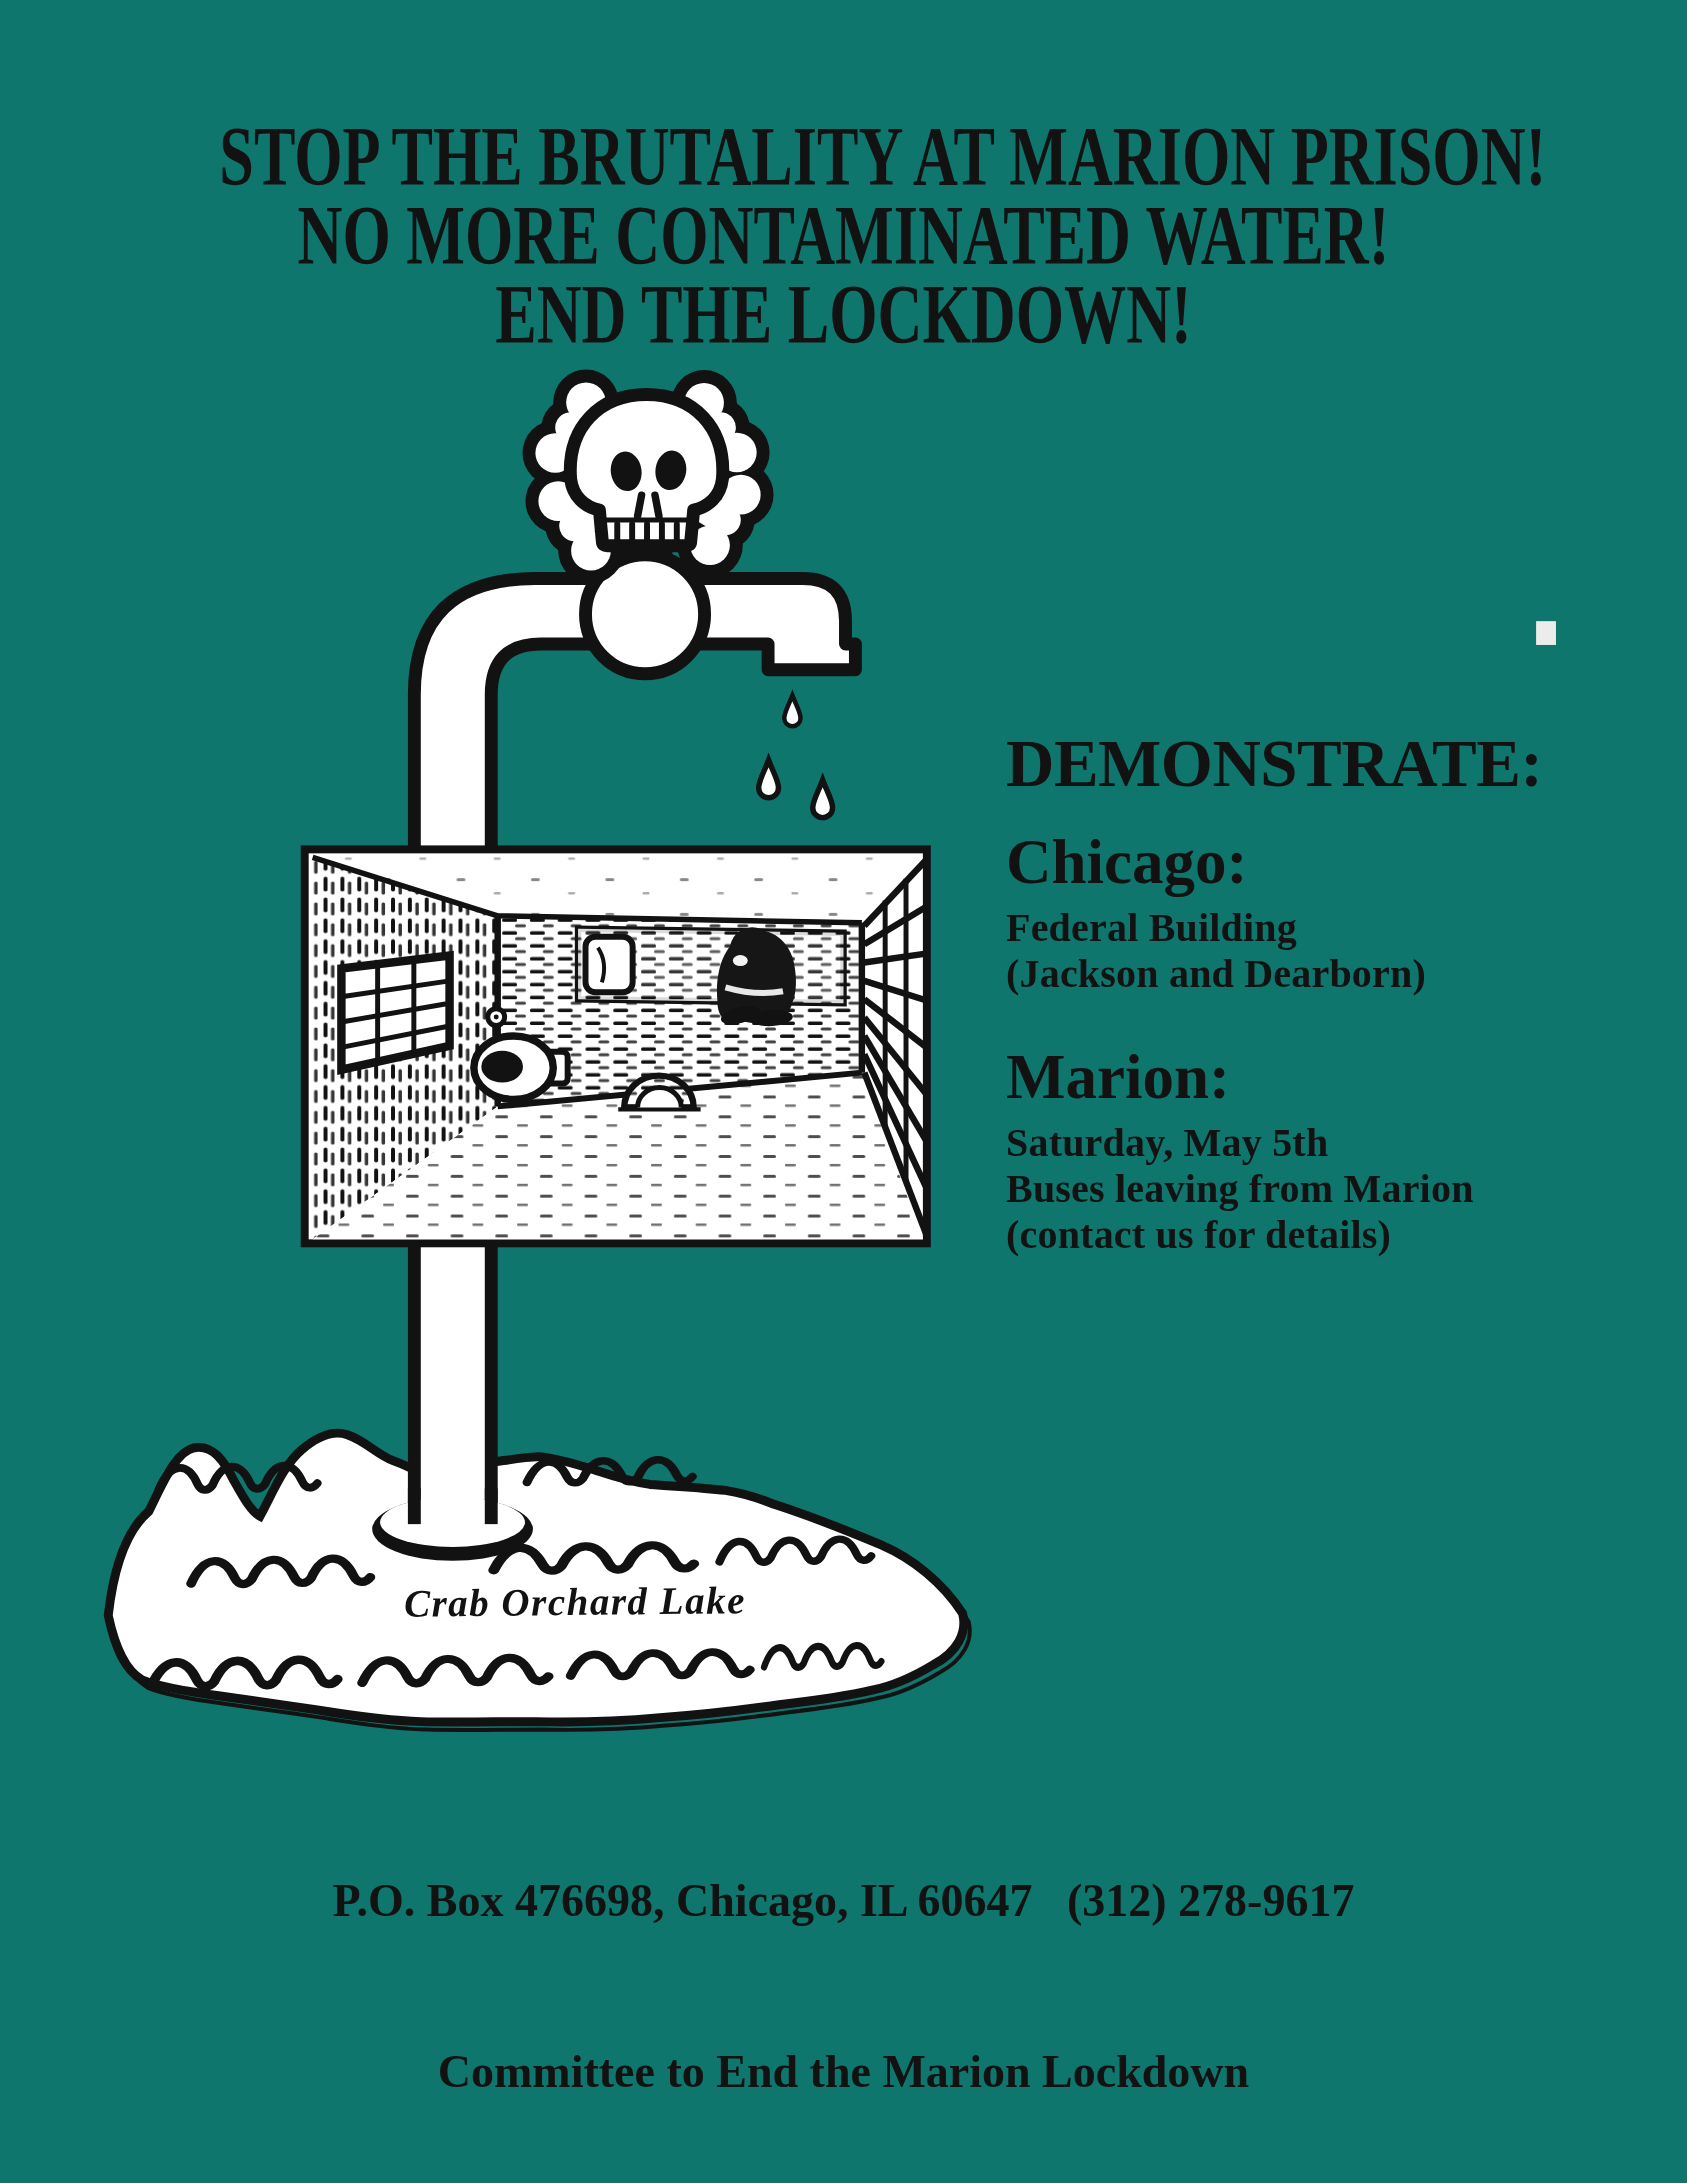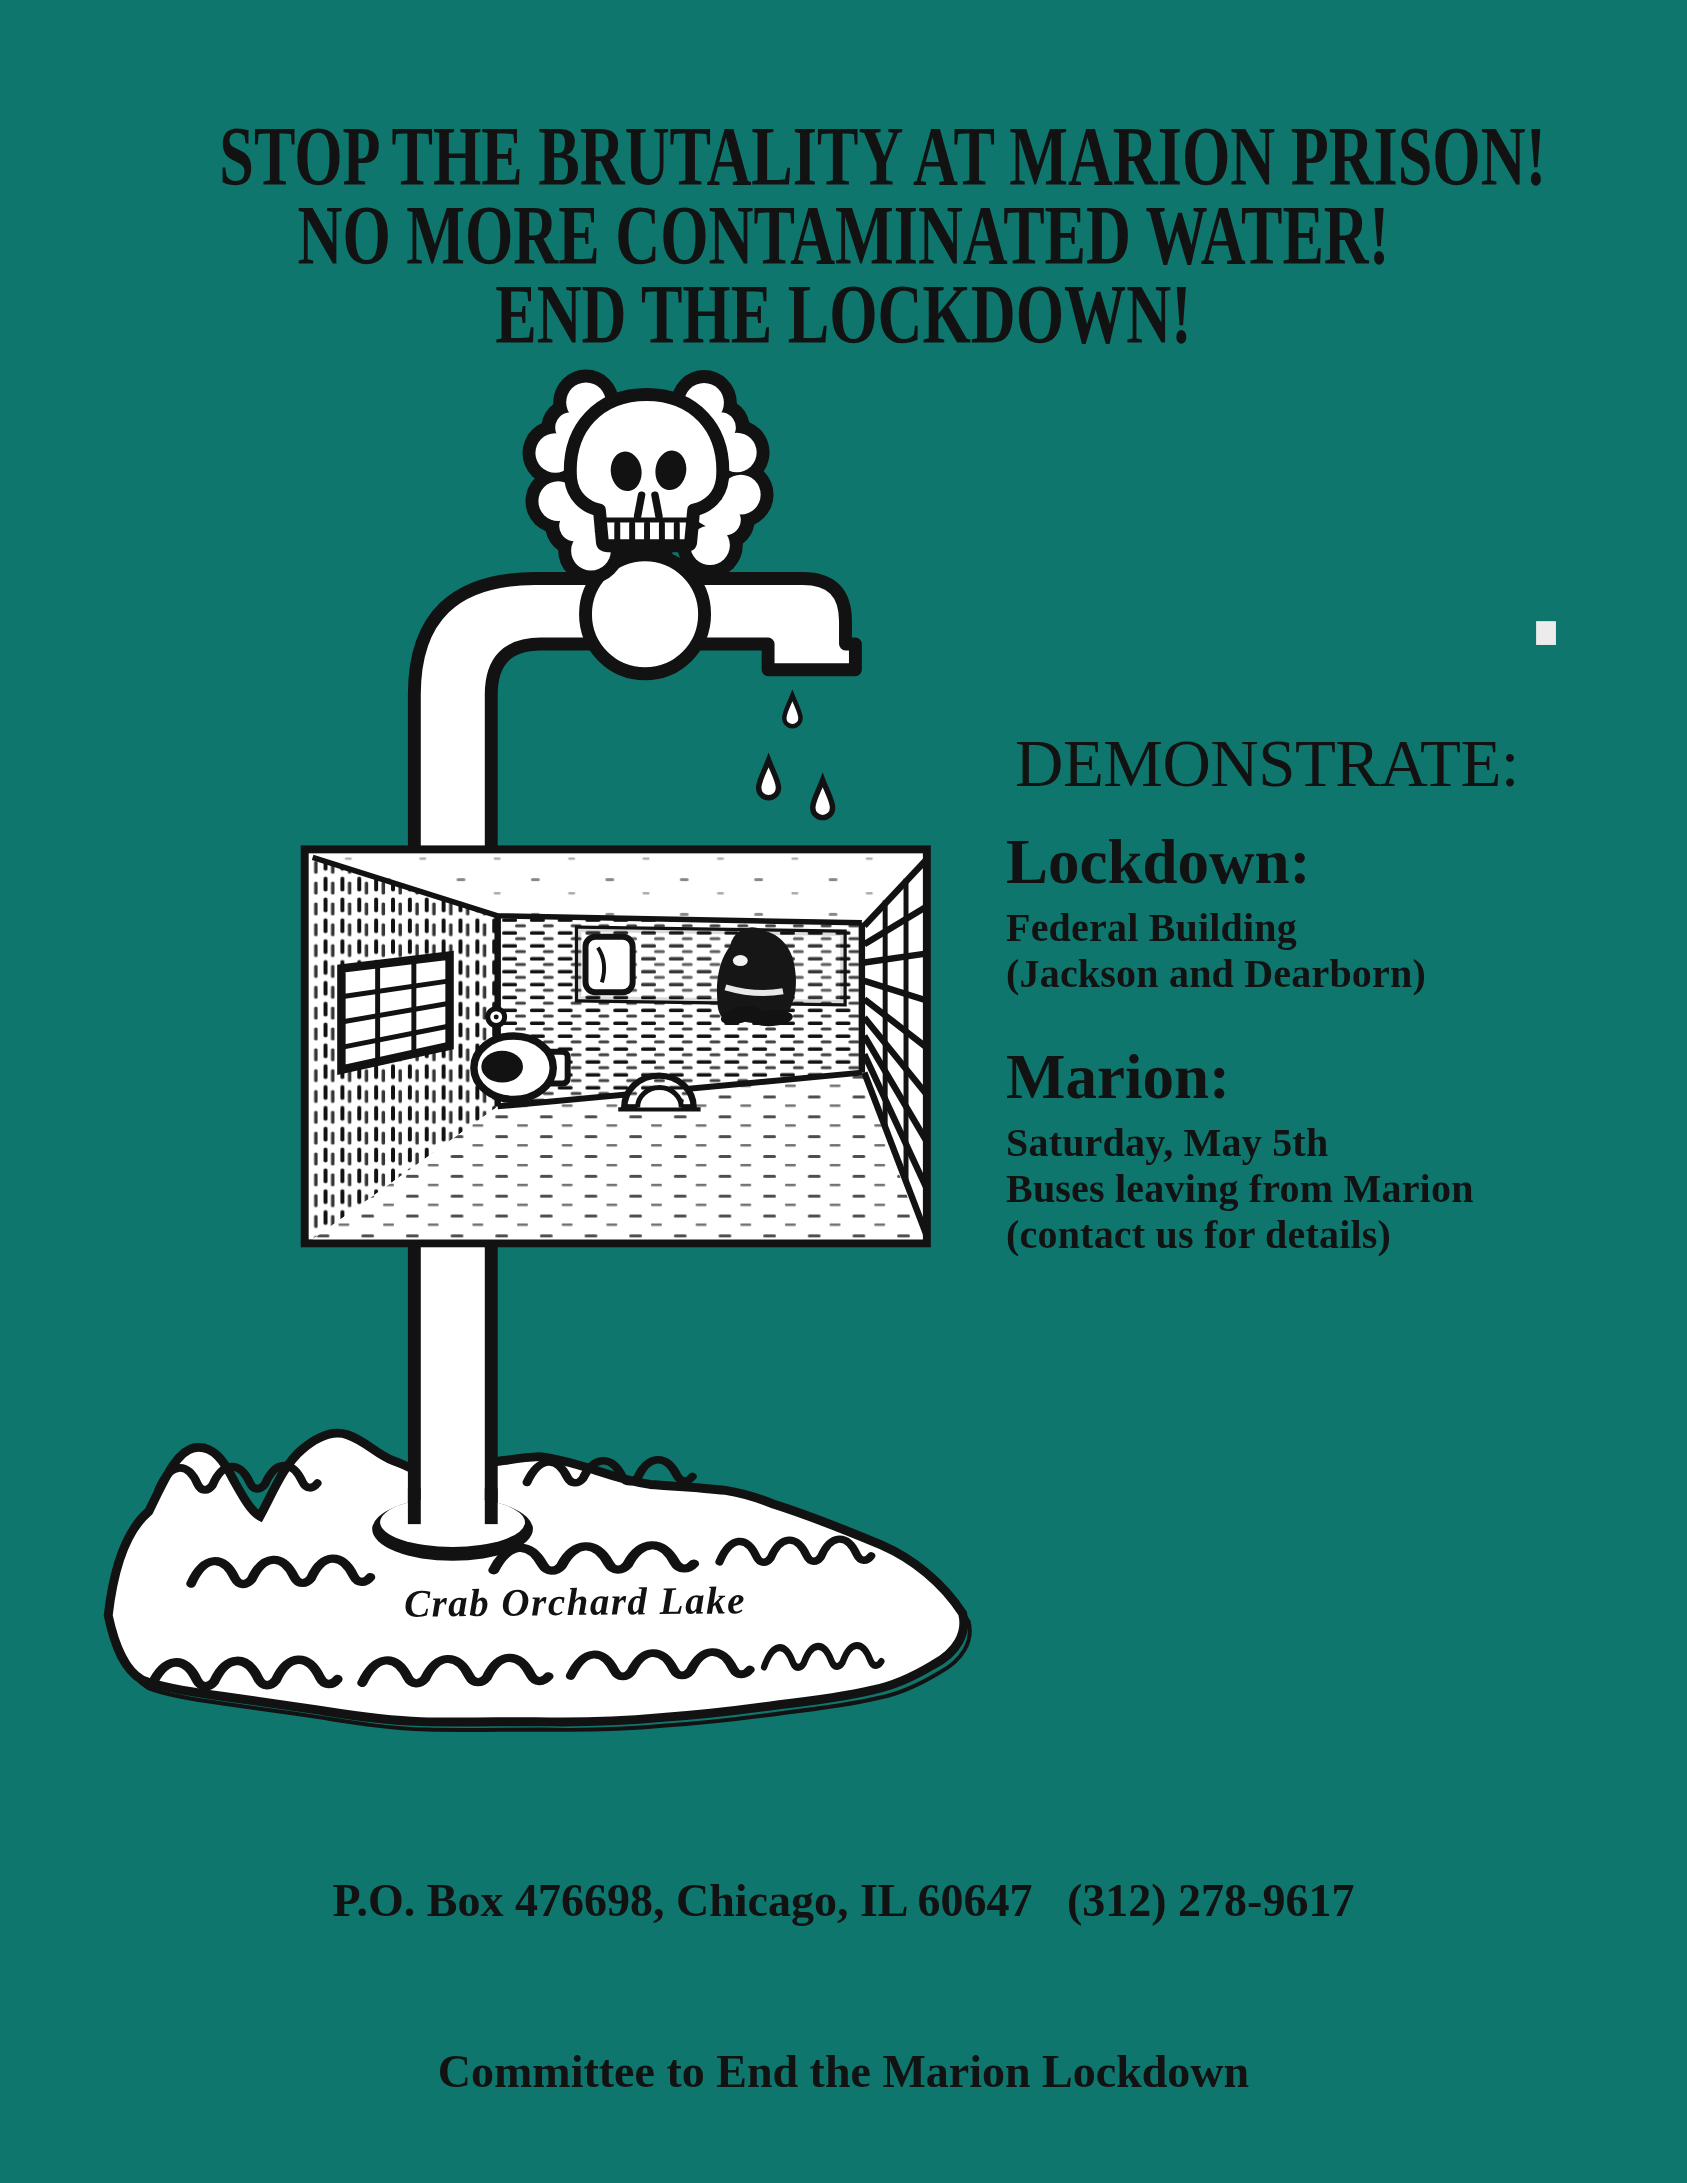--- a/index.html
+++ b/index.html
@@ -17,7 +17,7 @@
     letter-spacing:0px;white-space:nowrap;
   }
   .demo{position:absolute;left:1006px;top:729px;width:655px;}
-  .demo-heading{font-weight:normal;font-size:67px;line-height:1.04;letter-spacing:-0.5px;margin-left:9px;}
+  .demo-heading{font-weight:bold;font-size:67px;line-height:1.04;letter-spacing:-0.5px;}
   .event-city{font-weight:bold;font-size:63px;line-height:1.1;}
   .event-1 .event-city{margin-top:29px;}
   .event-2 .event-city{margin-top:46px;}

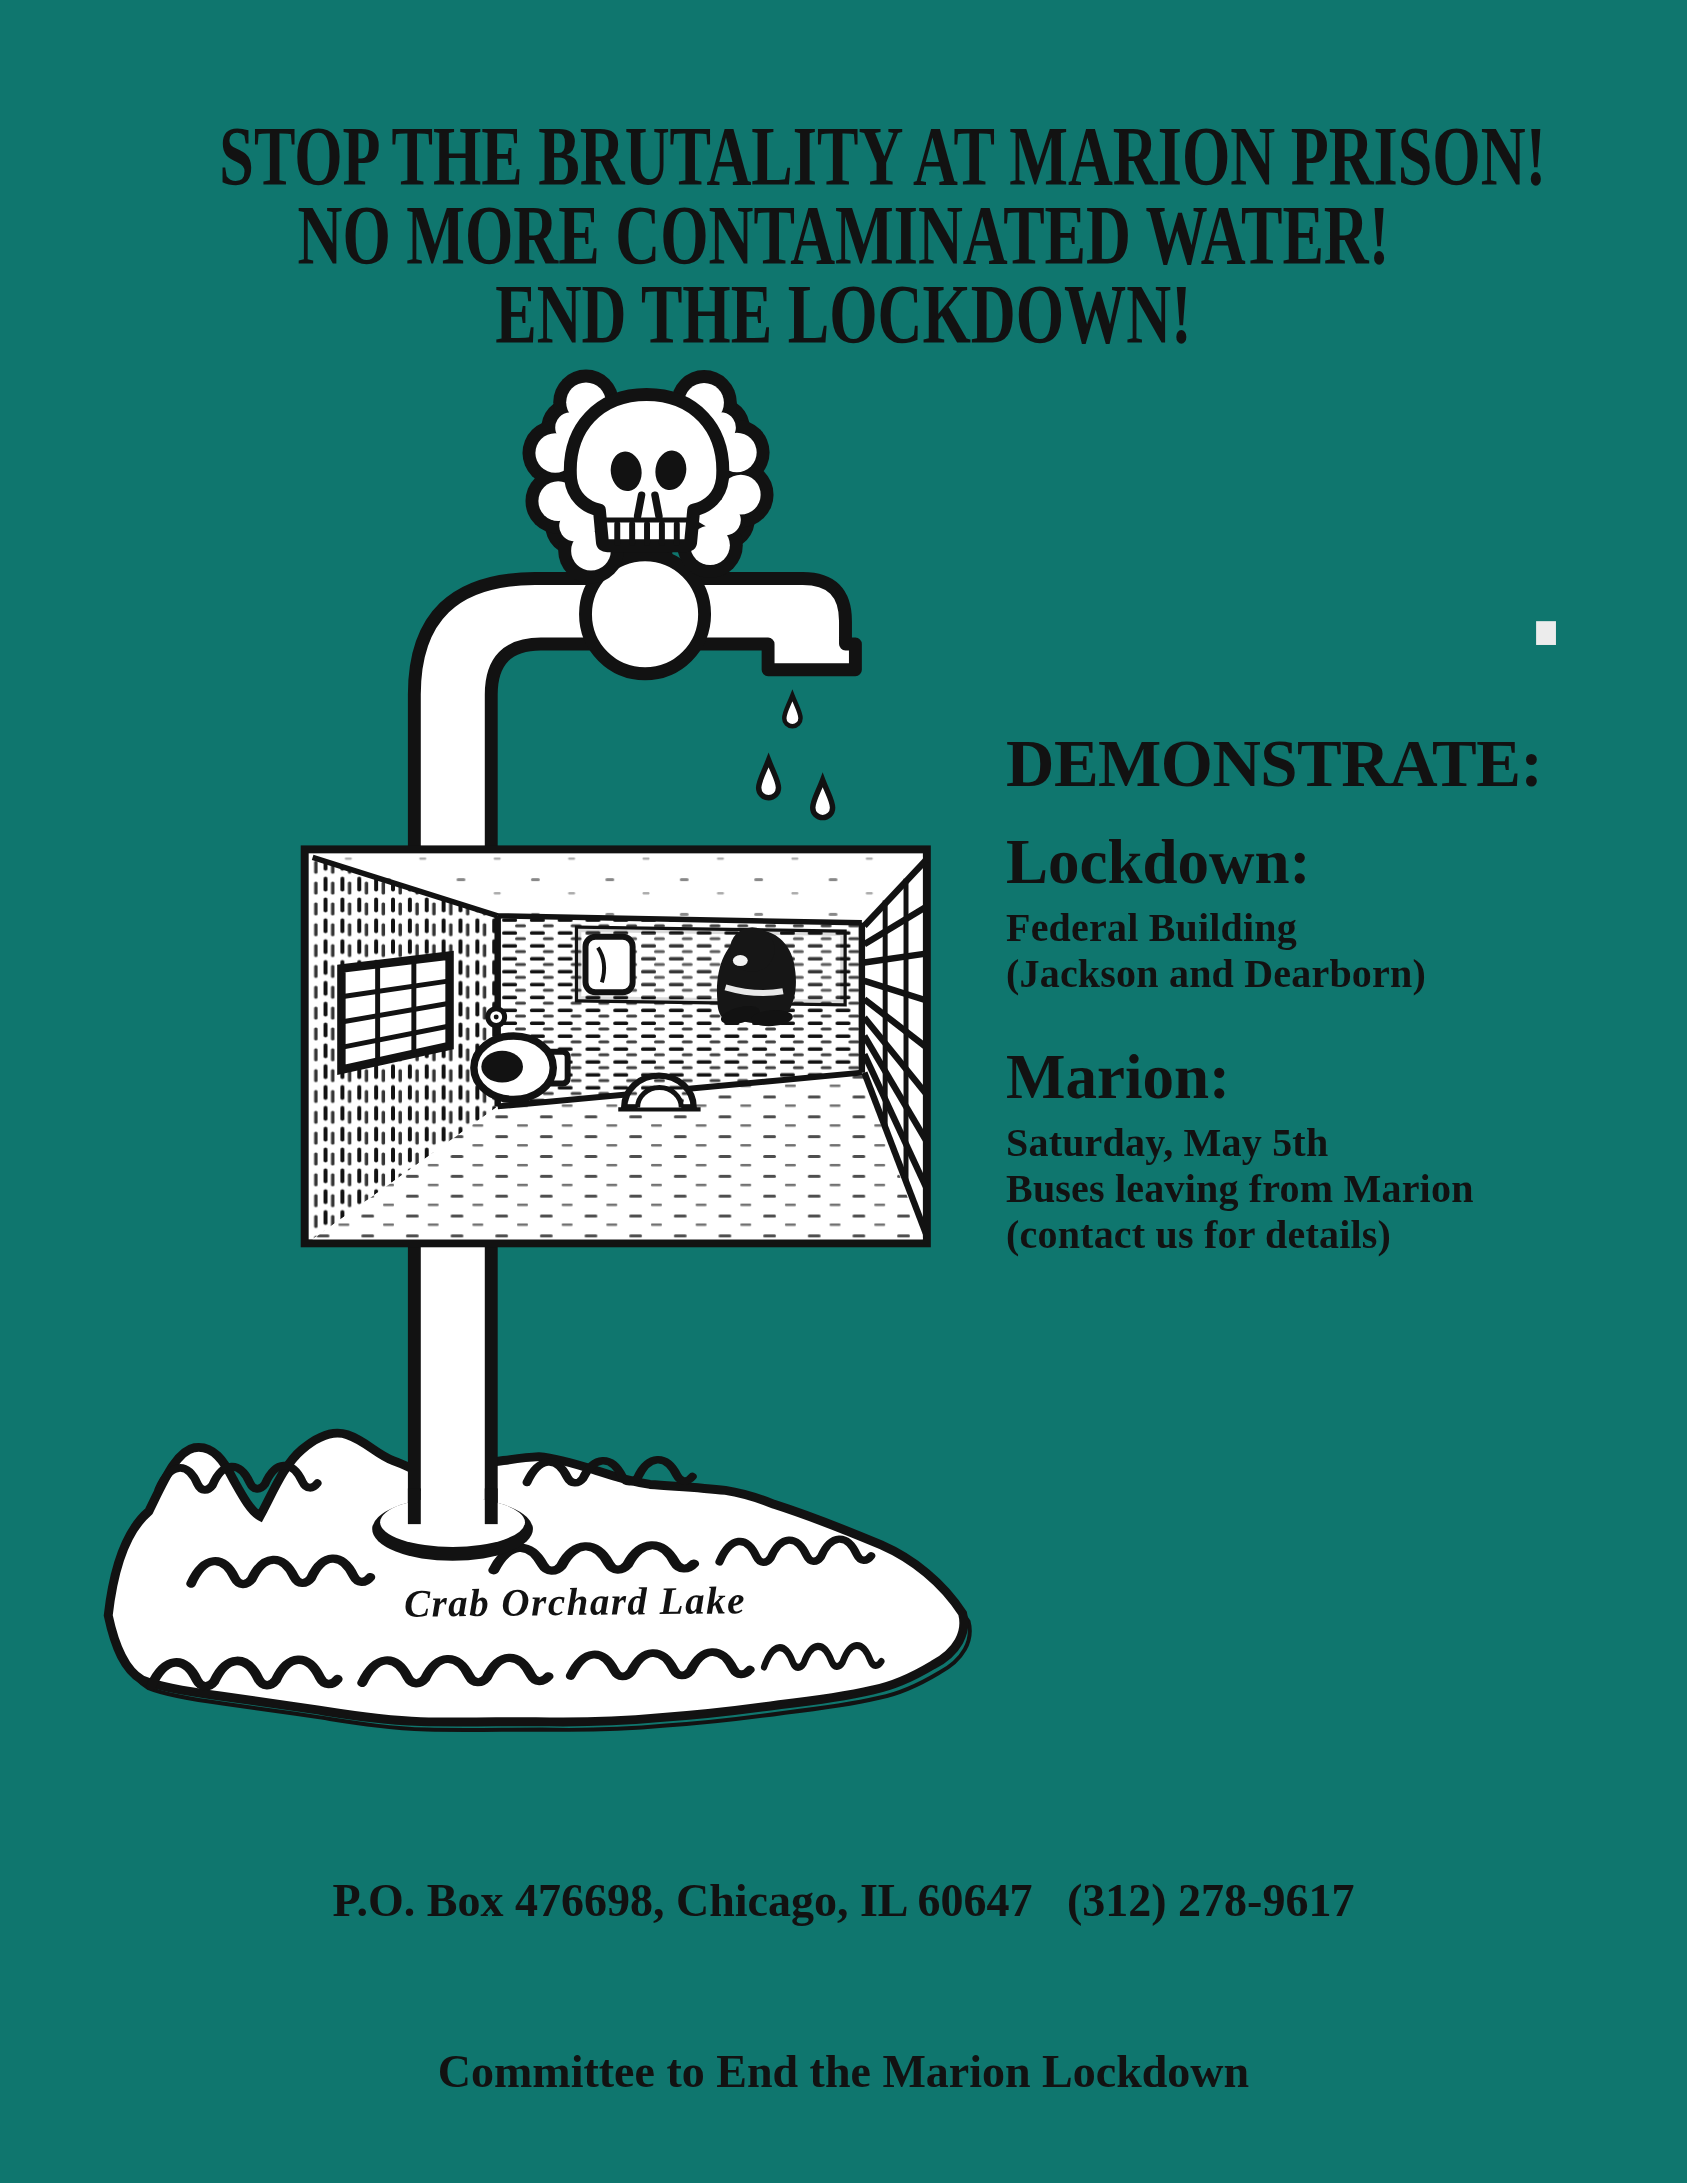--- a/index.html
+++ b/index.html
@@ -216,7 +216,7 @@
     <div class="demo-heading">DEMONSTRATE:</div>
 
     <div class="event event-1">
-      <div class="event-city">Lockdown:</div>
+      <div class="event-city">Chicago:</div>
       <div class="event-lines">
         <div>Federal Building</div>
         <div>(Jackson and Dearborn)</div>

